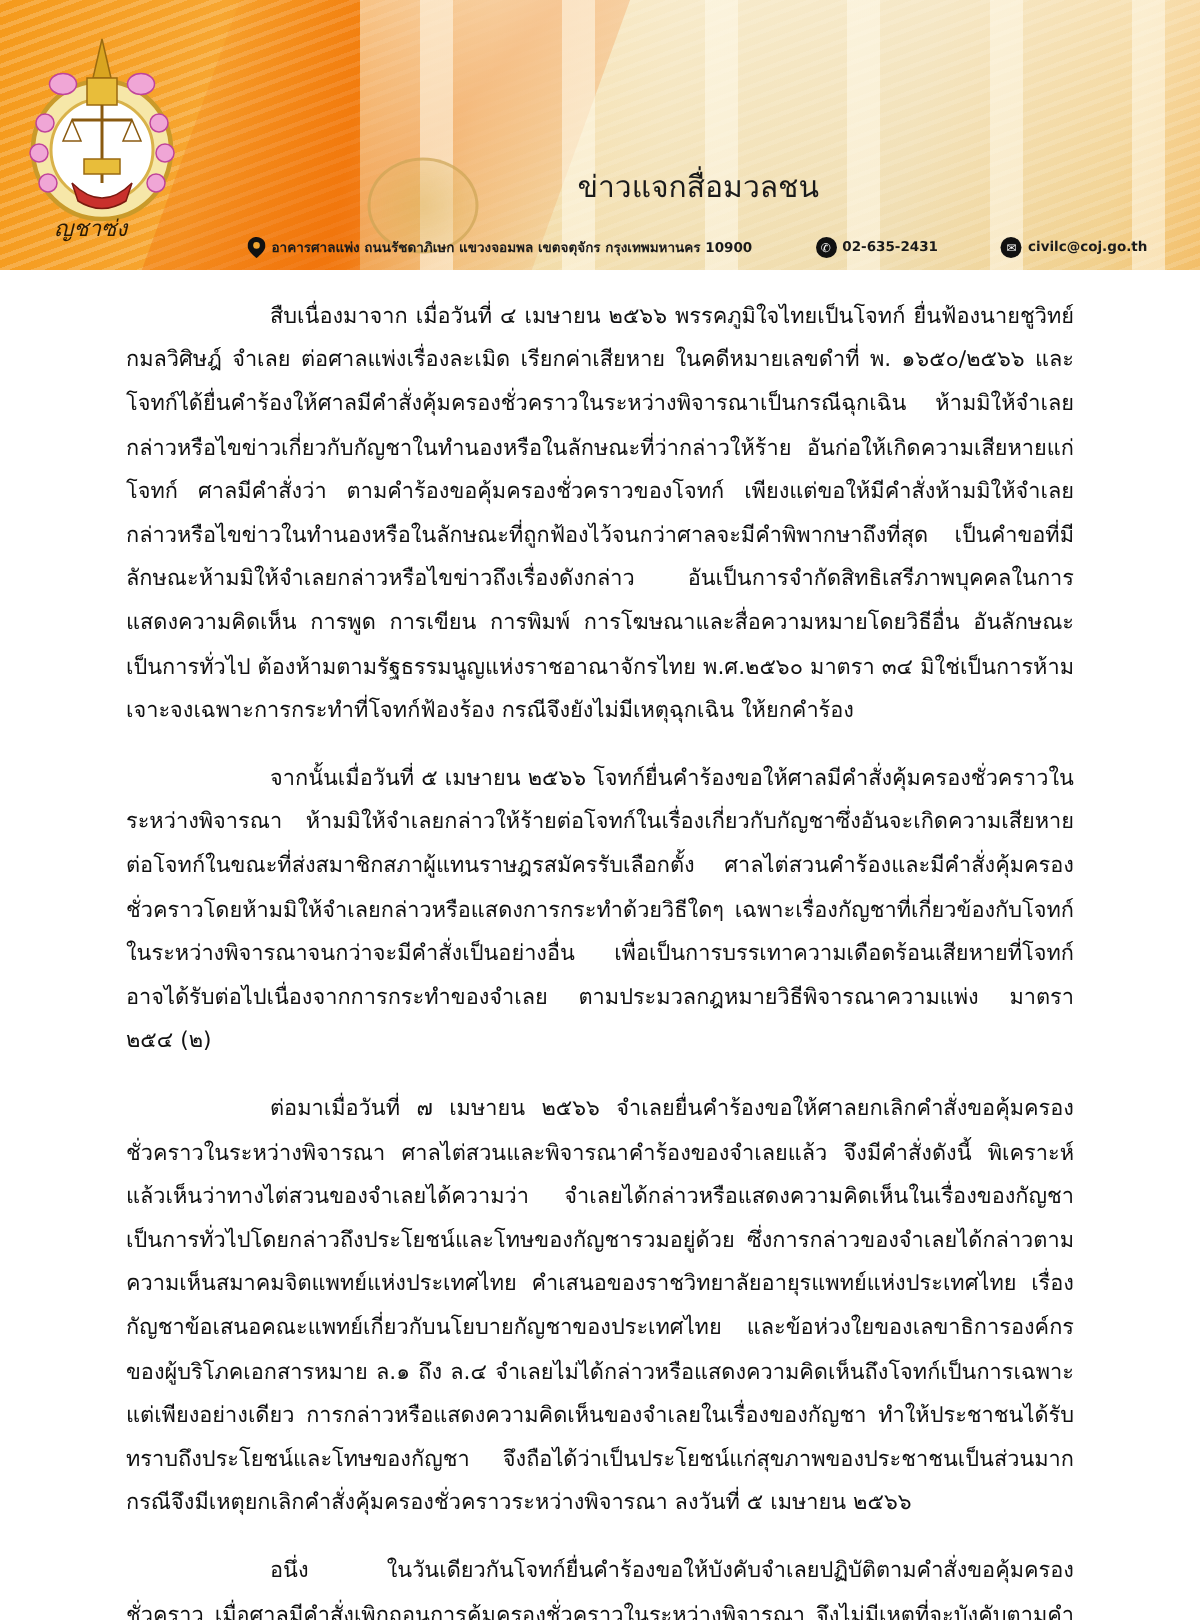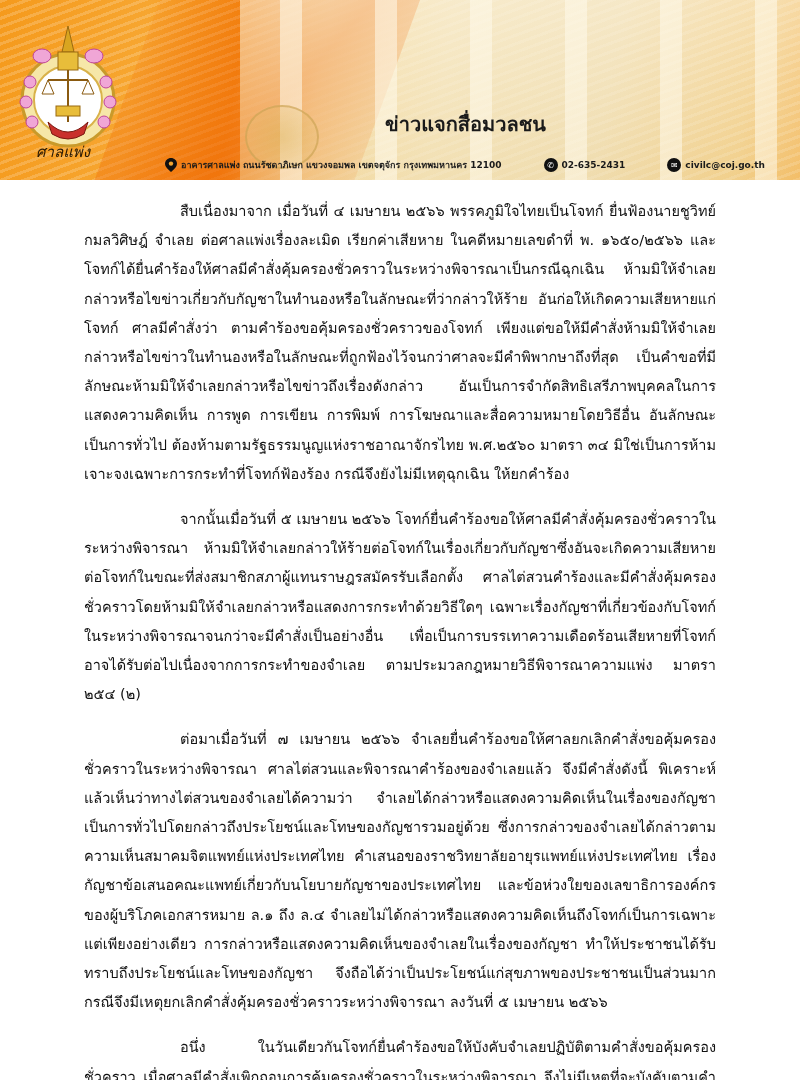--- a/index.html
+++ b/index.html
@@ -47,7 +47,7 @@
   }
   .subtitle {
     position: absolute; left: 385px; top: 108px;
-    font-size: 20px; font-weight: bold; color: #1a1a1a;
+    font-size: 20px; font-weight: normal; color: #1a1a1a;
   }
   .contact {
     position: absolute; top: 158px; left: 165px; right: 0;

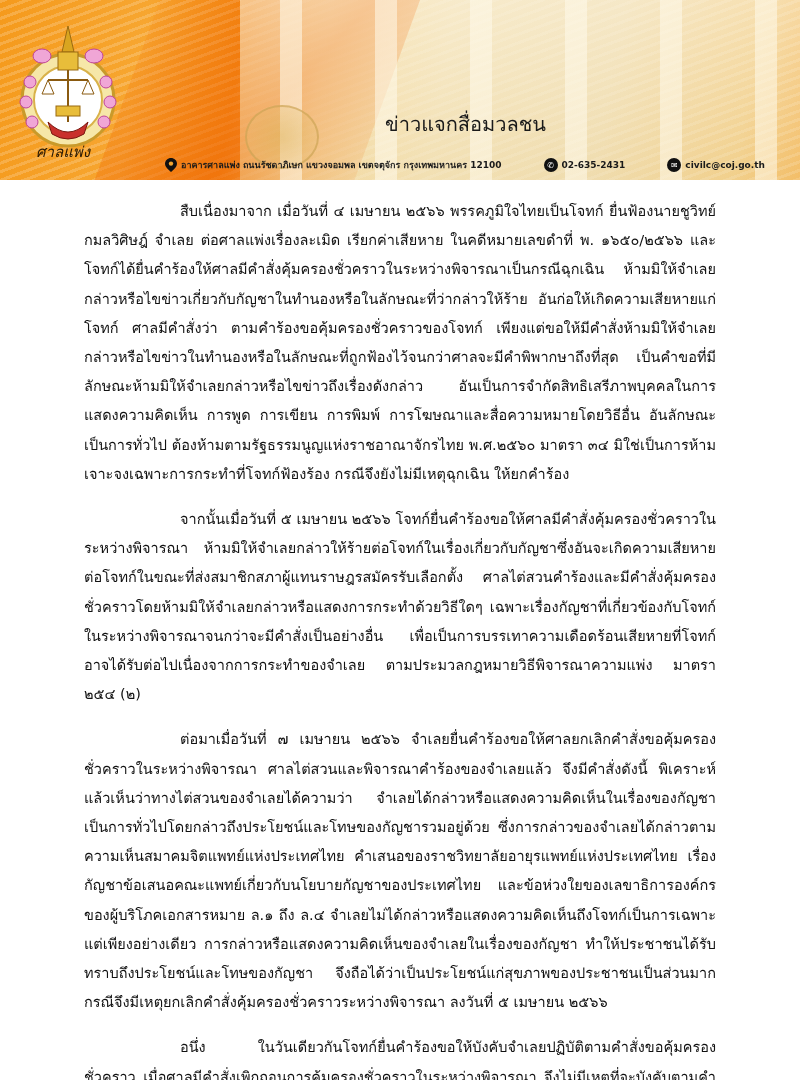--- a/index.html
+++ b/index.html
@@ -101,7 +101,7 @@
     <rect x="38" y="84" width="24" height="10" fill="#e8bd3a" stroke="#9a6a10"></rect>
     <path d="M30,100 Q50,120 70,100 L66,112 Q50,122 34,112 Z" fill="#c9302c" stroke="#7a1a10"></path>
   </svg>
-  <div class="logo-caption">ศาลแพ่ง</div>
+  <div class="logo-caption">ญชาซ่ง</div>
 
   <div class="subtitle">ข่าวแจกสื่อมวลชน</div>
 

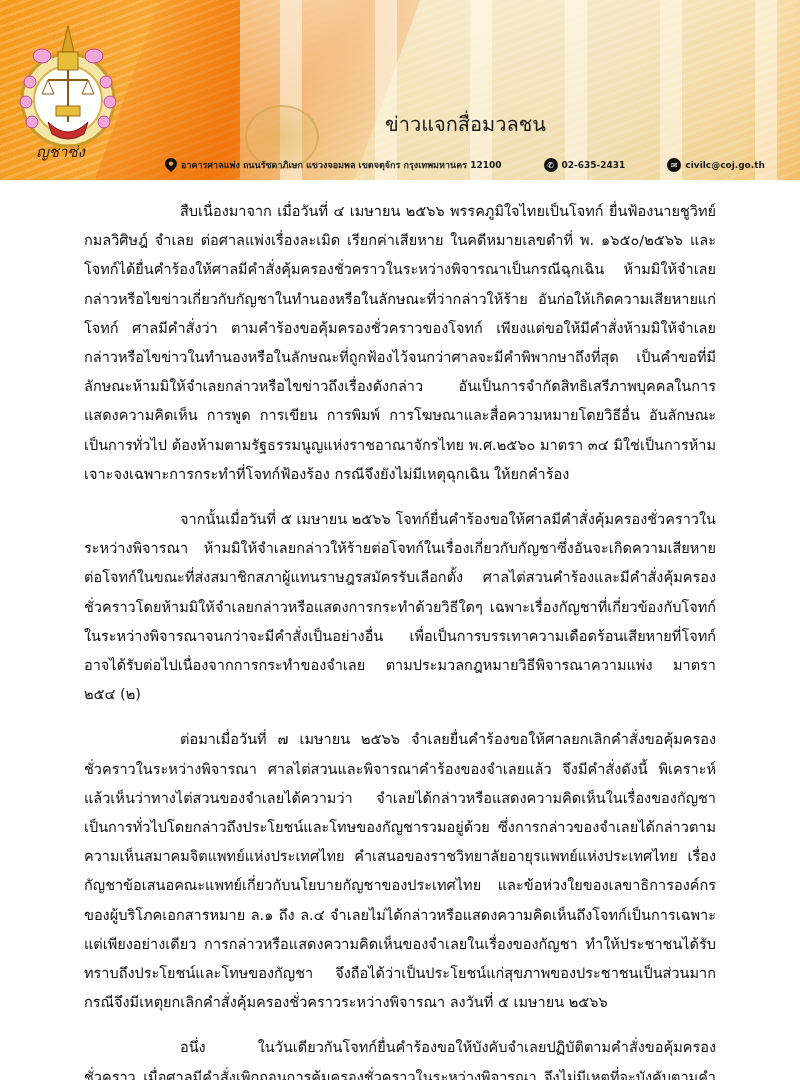--- a/index.html
+++ b/index.html
@@ -111,7 +111,7 @@
         <path d="M6,0 C2.7,0 0,2.6 0,5.8 C0,9.6 6,14 6,14 C6,14 12,9.6 12,5.8 C12,2.6 9.3,0 6,0 Z" fill="#111"></path>
         <circle cx="6" cy="5.6" r="2.2" fill="#f2a530"></circle>
       </svg>
-      <span>อาคารศาลแพ่ง ถนนรัชดาภิเษก แขวงจอมพล เขตจตุจักร กรุงเทพมหานคร 12100</span>
+      <span>อาคารศาลแพ่ง ถนนรัชดาภิเษก แขวงจอมพล เขตจตุจักร กรุงเทพมหานคร 10900</span>
     </div>
     <div class="item" style="margin-left:42px;">
       <span class="ico">✆</span>

